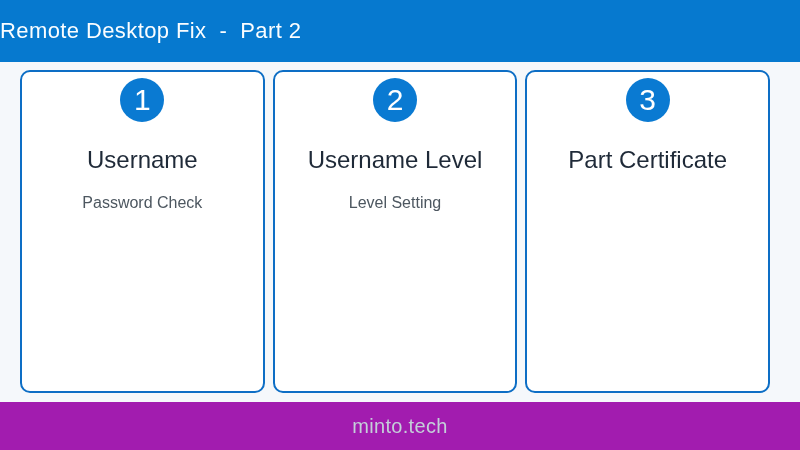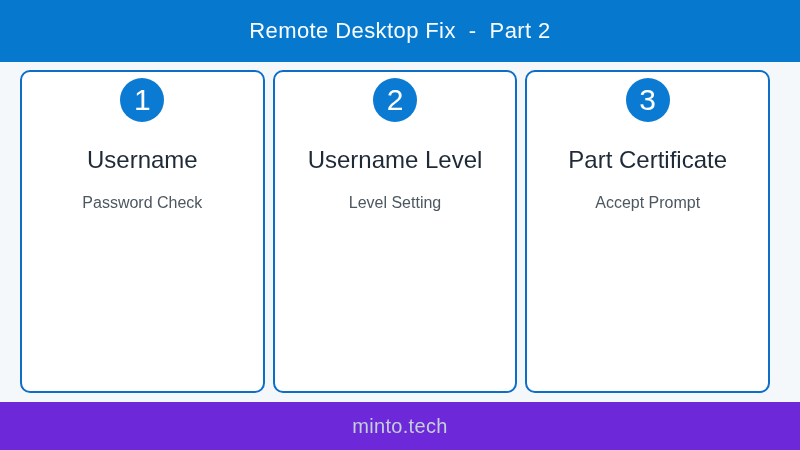--- a/index.html
+++ b/index.html
@@ -17,7 +17,7 @@
   .header {
     flex: 0 0 62px; height: 62px;
     background: #0679cf;
-    display: flex; align-items: center; justify-content: center;
+    display: flex; align-items: center; 
   }
   .header-title {
     margin: 0;

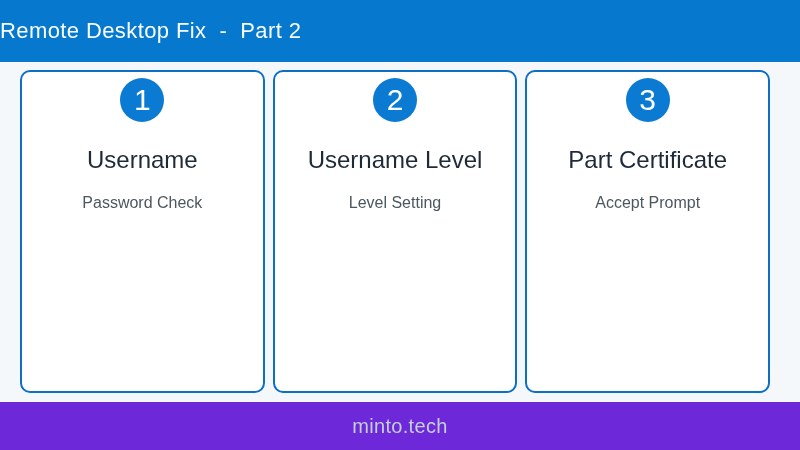--- a/index.html
+++ b/index.html
@@ -109,7 +109,6 @@
         <span>3</span>
       </div>
       <h2 class="card-title">Part Certificate</h2>
-      <p class="card-subtitle">Accept Prompt</p>
     </section>
 
   </main>

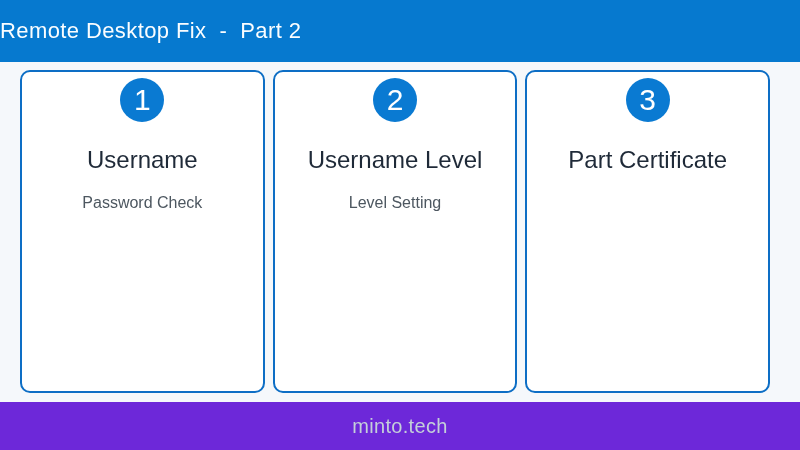--- a/index.html
+++ b/index.html
@@ -68,7 +68,7 @@
   }
   .footer {
     flex: 0 0 48px; height: 48px;
-    background: #6d28d9;
+    background: #a21caf;
     display: flex; align-items: center; justify-content: center;
   }
   .footer-brand {

